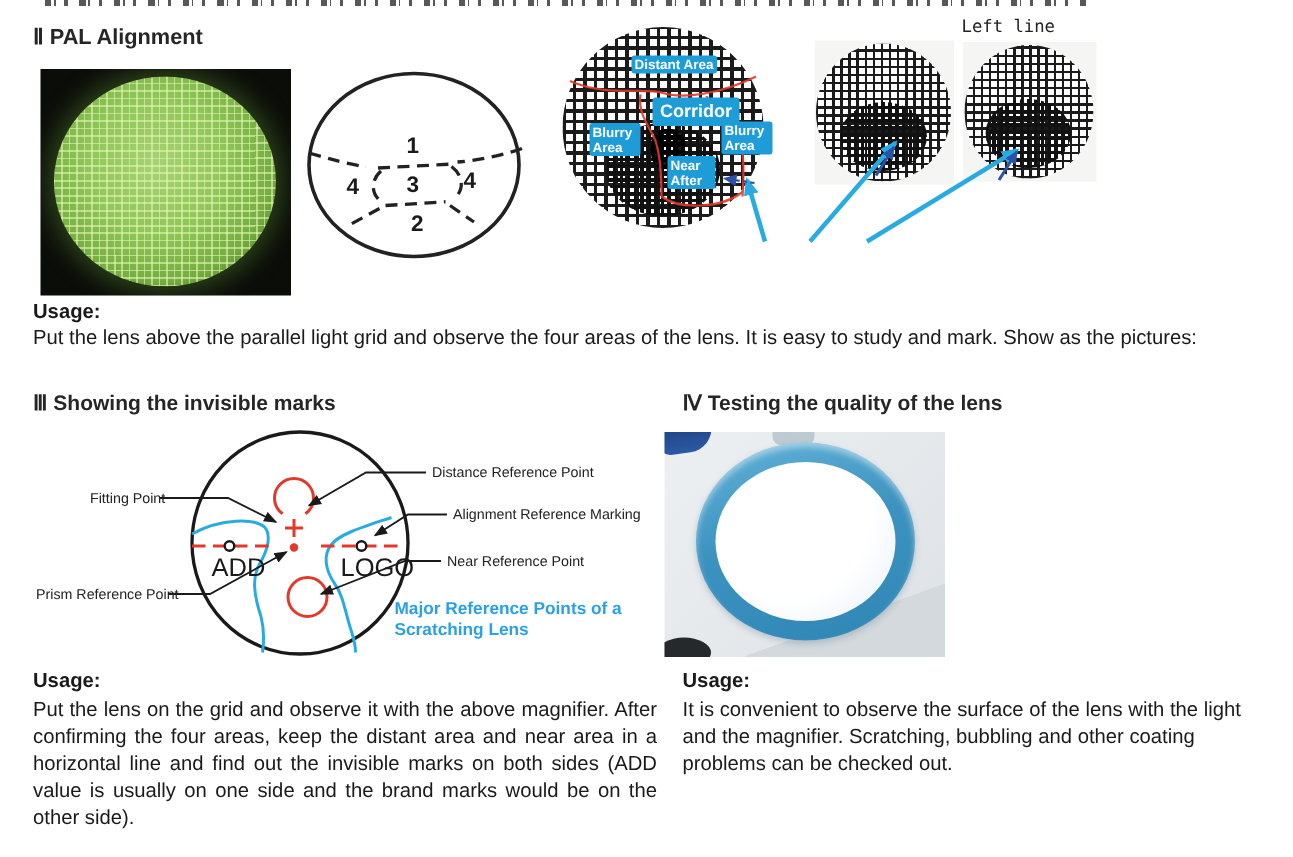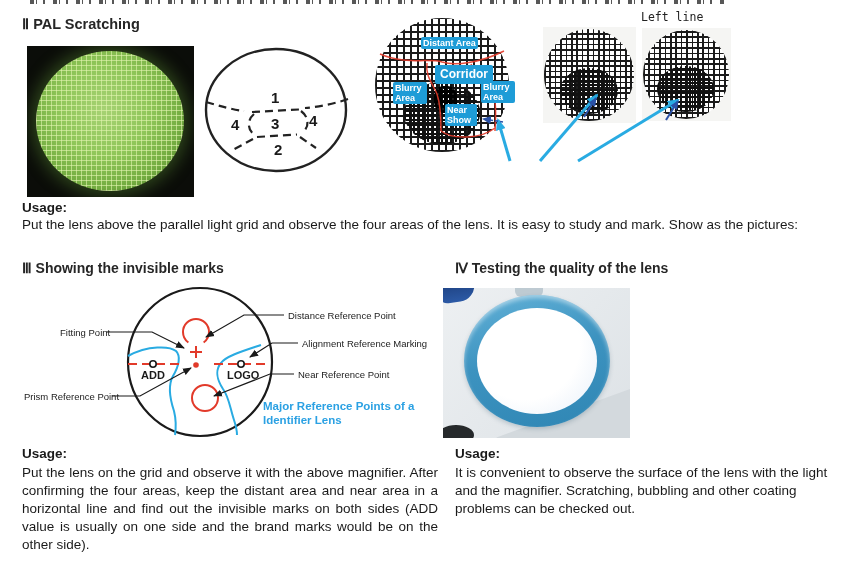--- a/index.html
+++ b/index.html
@@ -94,7 +94,7 @@
 
   <div class="abs crop-line"></div>
 
-  <div class="abs h2" style="left:22px;top:16px;">Ⅱ PAL Scratching</div>
+  <div class="abs h2" style="left:22px;top:16px;">Ⅱ PAL Alignment</div>
 
   <div class="abs photo-green">
     <div class="green-circle"></div>

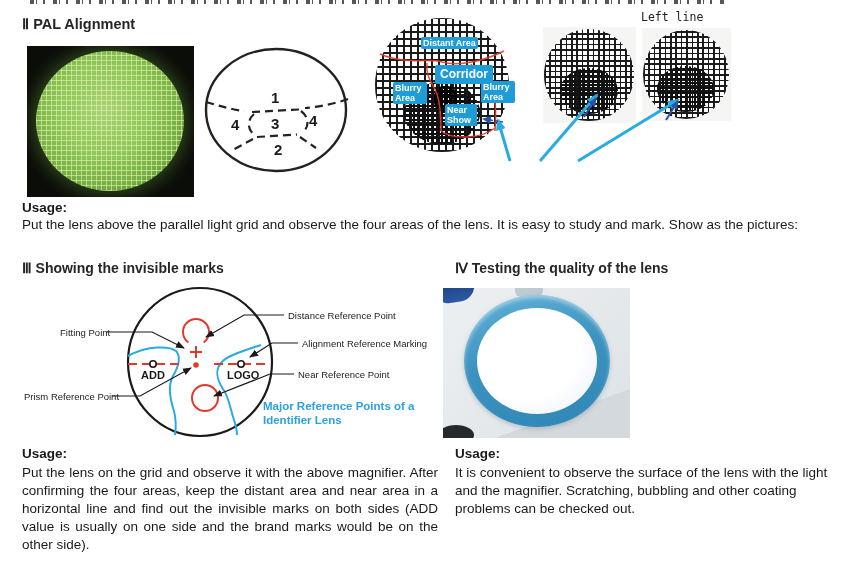--- a/index.html
+++ b/index.html
@@ -138,7 +138,7 @@
     <span class="blue-tag corridor" style="left:60px;top:47px;">Corridor</span>
     <span class="blue-tag" style="left:18px;top:64px;width:30px;">Blurry Area</span>
     <span class="blue-tag" style="left:106px;top:63px;width:30px;">Blurry Area</span>
-    <span class="blue-tag" style="left:70px;top:86px;width:28px;">Near Show</span>
+    <span class="blue-tag" style="left:70px;top:86px;width:28px;">Near After</span>
   </div>
 
   <span class="abs mono-label" style="left:545px;top:10px;margin-top:44px;">Right lens</span>

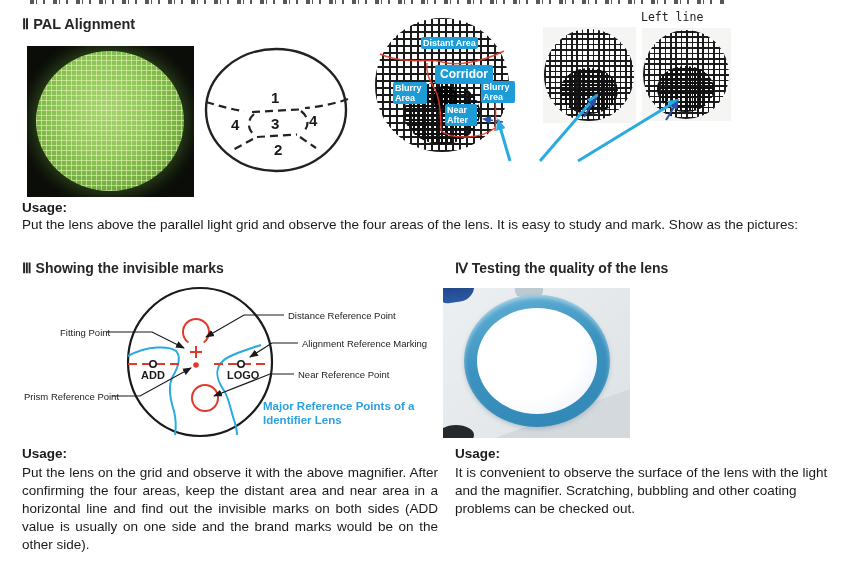--- a/index.html
+++ b/index.html
@@ -65,7 +65,7 @@
   
   .ref-diagram{left:24px;top:286px;width:412px;height:156px;}
   .ref-label{position:absolute;font-size:9.5px;color:#222;white-space:nowrap;}
-  .ref-brand{position:absolute;font-size:11px;font-weight:700;color:#1a1a1a;}
+  .ref-brand{position:absolute;font-size:17px;font-weight:400;color:#1a1a1a;}
   .ref-caption{position:absolute;font-size:11.5px;font-weight:700;color:#2ba1e3;white-space:nowrap;text-align:right;}
 
   

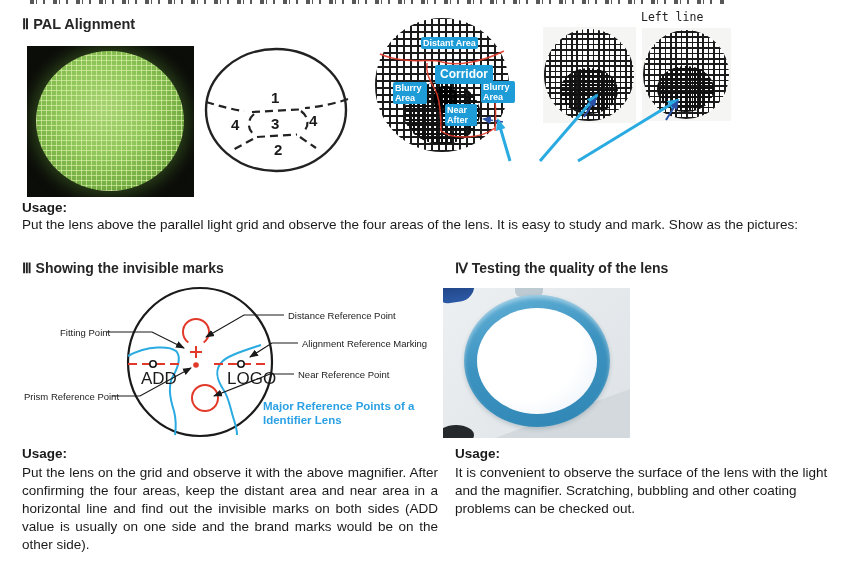--- a/index.html
+++ b/index.html
@@ -222,7 +222,7 @@
     <span class="ref-brand" style="left:117px;top:83px;">ADD</span>
     <span class="ref-brand" style="left:203px;top:83px;">LOGO</span>
     <span class="ref-caption" style="left:239px;top:114px;">Major Reference Points of a</span>
-    <span class="ref-caption" style="left:239px;top:128px;">Identifier Lens</span>
+    <span class="ref-caption" style="left:239px;top:128px;">Scratching Lens</span>
   </div>
 
   <div class="abs photo-quality">

